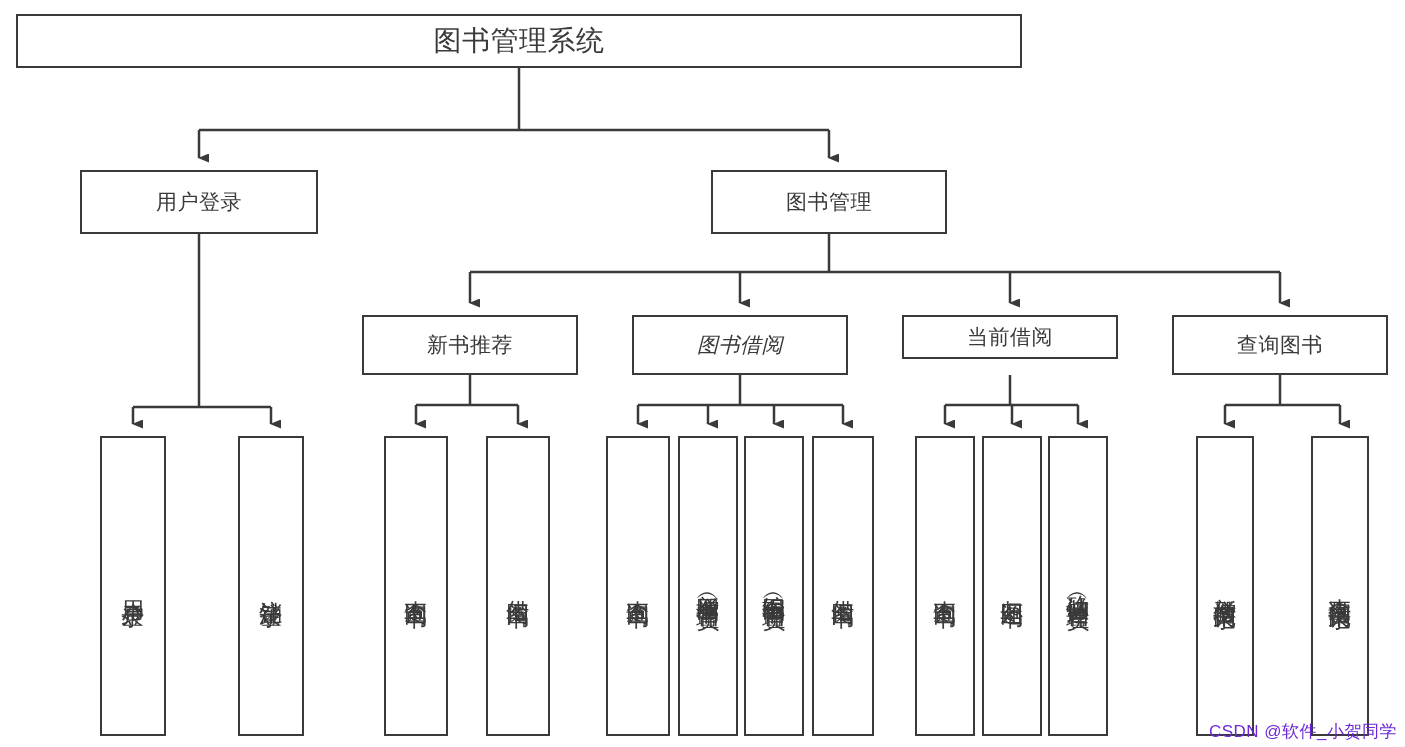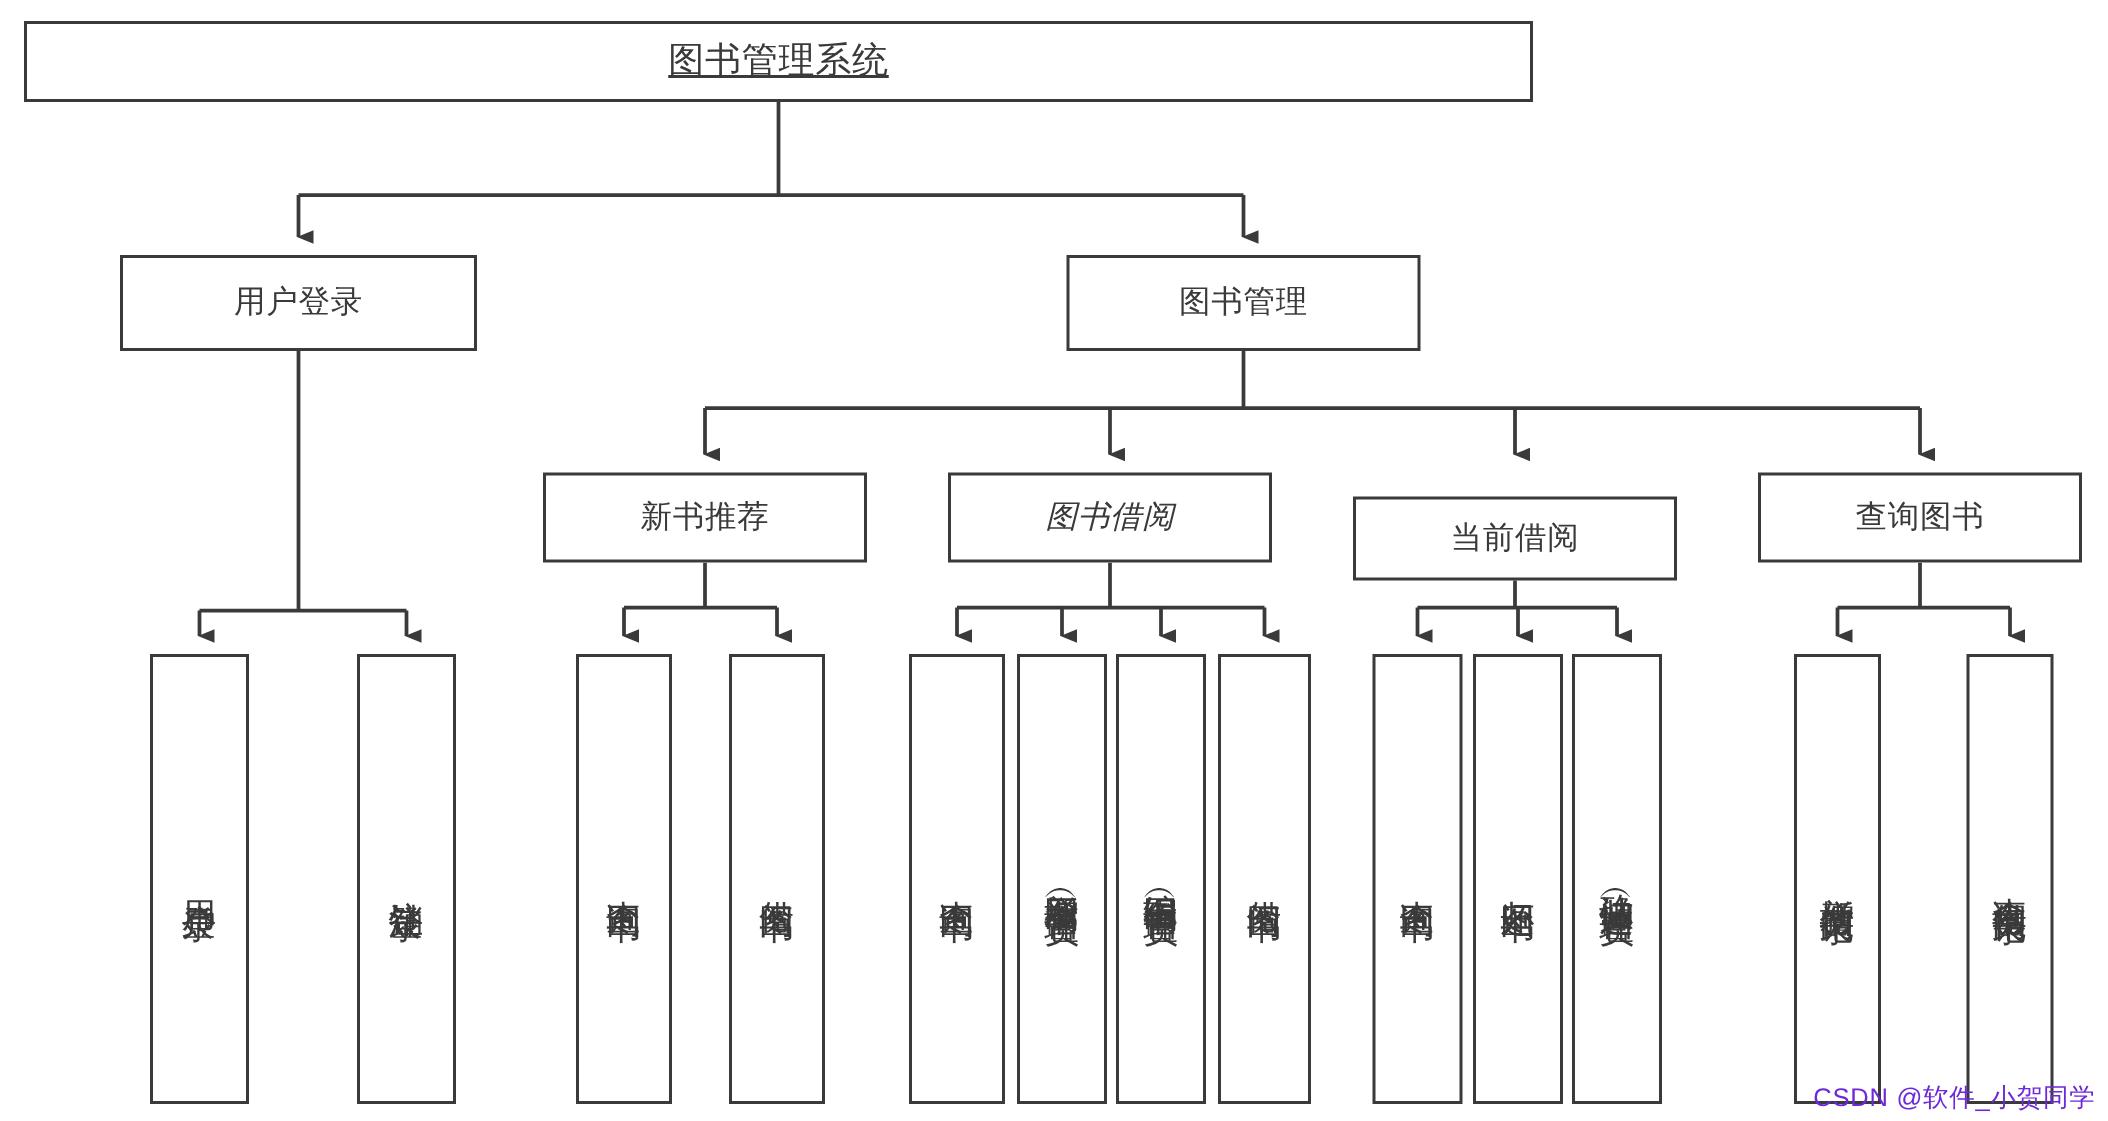--- a/index.html
+++ b/index.html
@@ -51,8 +51,7 @@
     line-height: 1.1;
   }
   .node.root .node-label {
-    font-size: 24px;
-    text-decoration: underline;
+    font-size: 28px;
   }
   
   .node.vert {

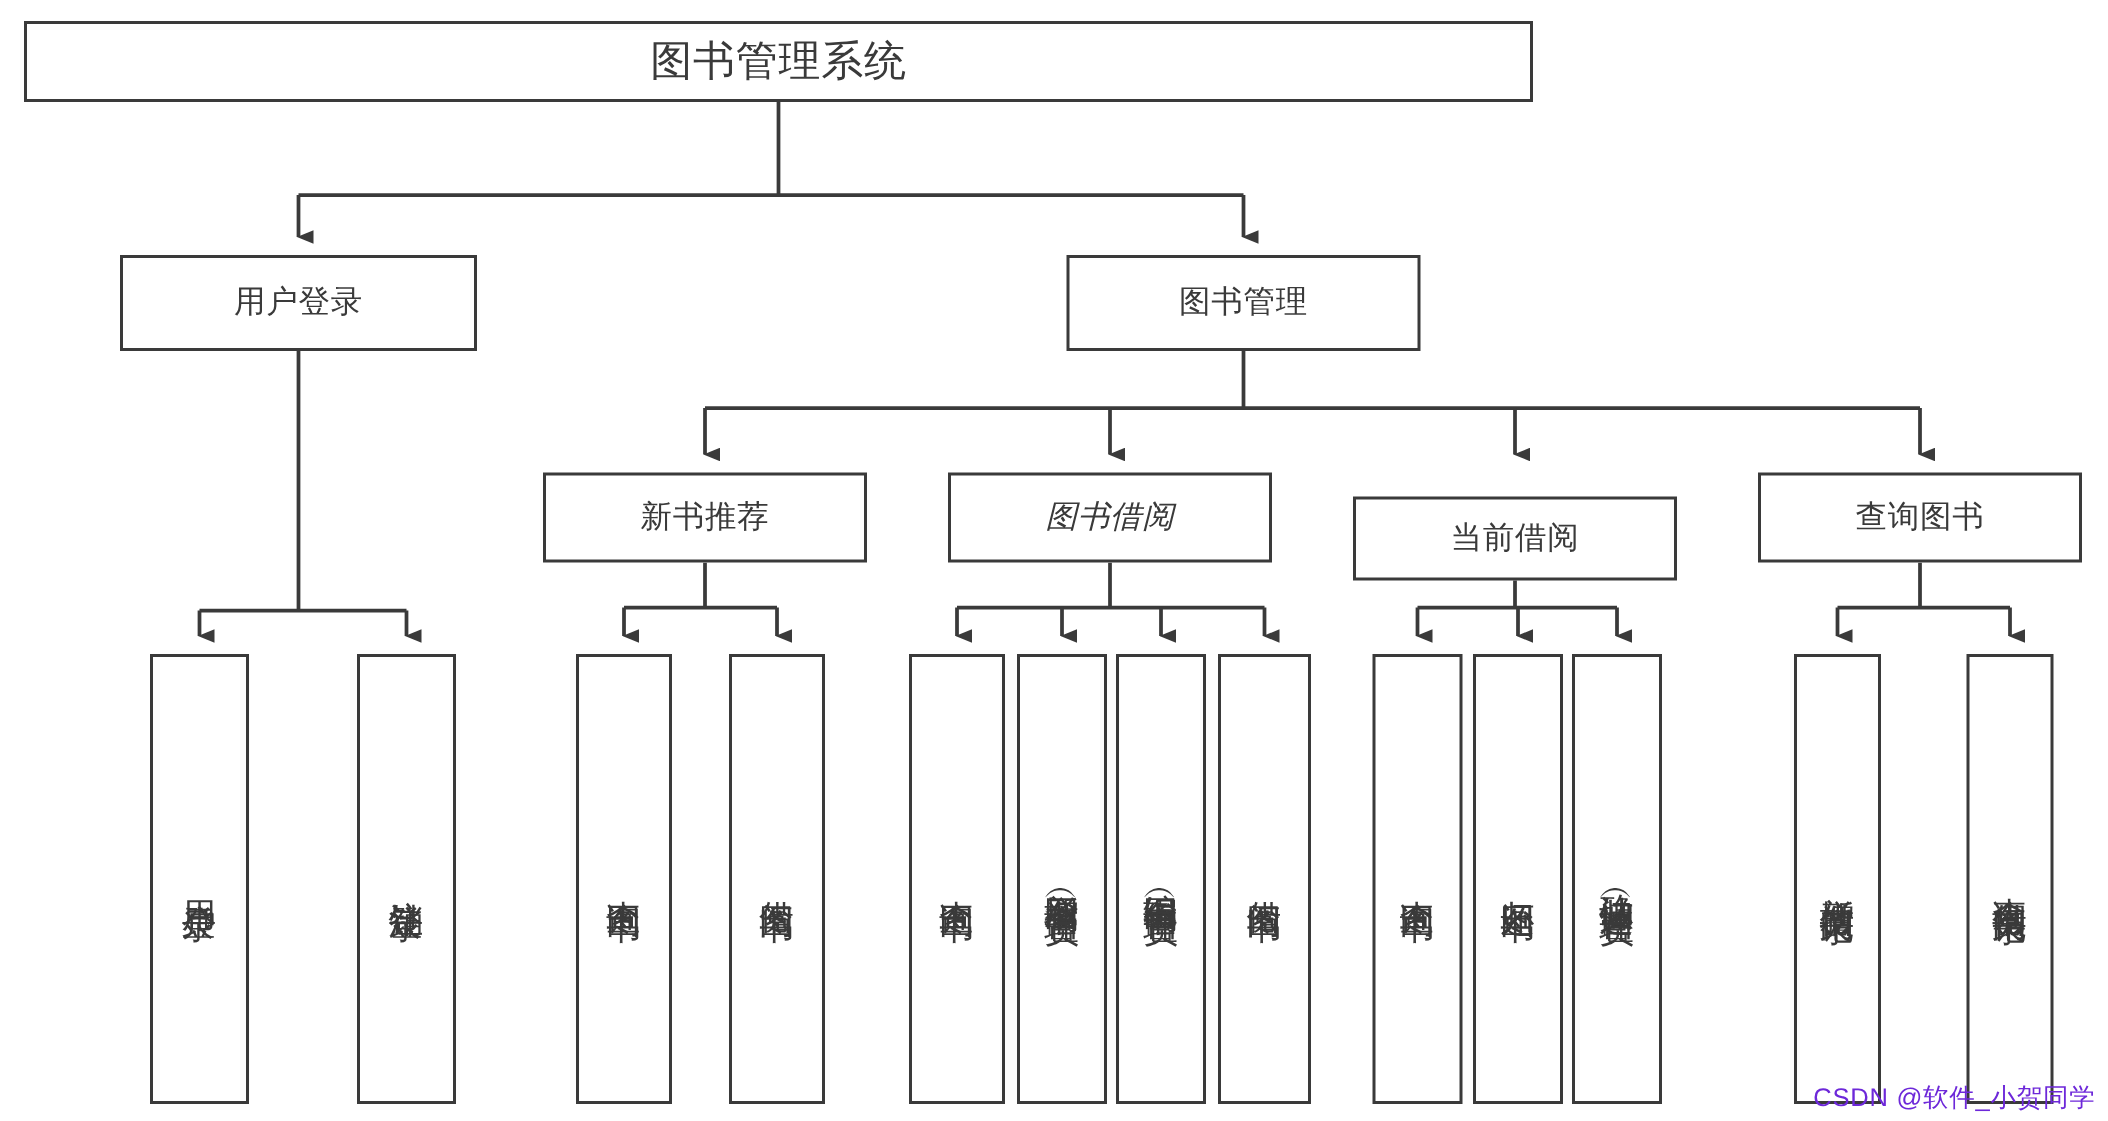--- a/index.html
+++ b/index.html
@@ -149,7 +149,7 @@
   <div class="node horiz" style="left:632px; top:315px; width:216px; height:60px;font-style:italic;">
     <span class="node-label">图书借阅</span>
   </div>
-  <div class="node horiz" style="left:902px; top:315px; width:216px; height:56px;margin-top:16px;">
+  <div class="node horiz" style="left:902px; top:315px; width:216px; height:44px;">
     <span class="node-label">当前借阅</span>
   </div>
   <div class="node horiz" style="left:1172px; top:315px; width:216px; height:60px;">

